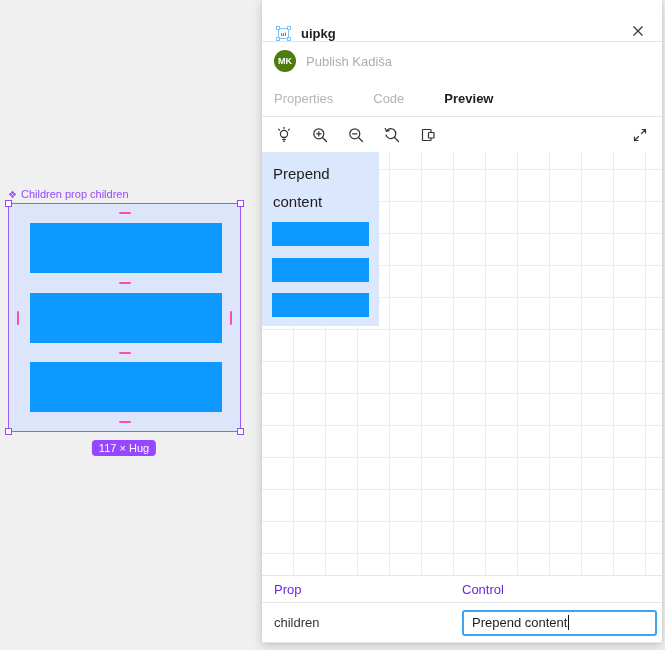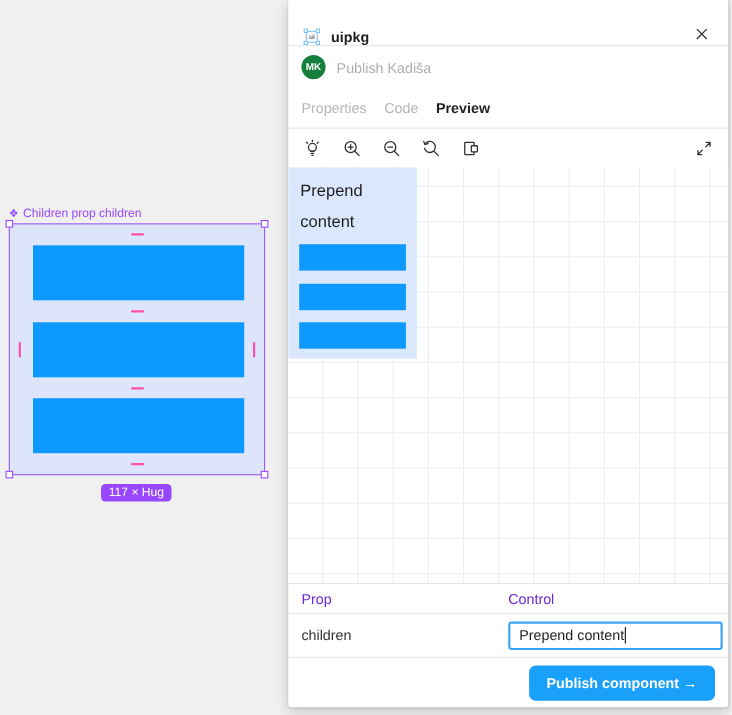--- a/index.html
+++ b/index.html
@@ -81,7 +81,7 @@
 
   .p-user { height:38px; flex:0 0 38px; display:flex; align-items:center; padding:0 12px; gap:10px; }
   .avatar {
-    width:22px; height:22px; border-radius:50%; background:#15803d;
+    width:22px; height:22px; border-radius:50%; background:#4d7c0f;
     color:#fff; font-size:9px; font-weight:700;
     display:flex; align-items:center; justify-content:center;
   }

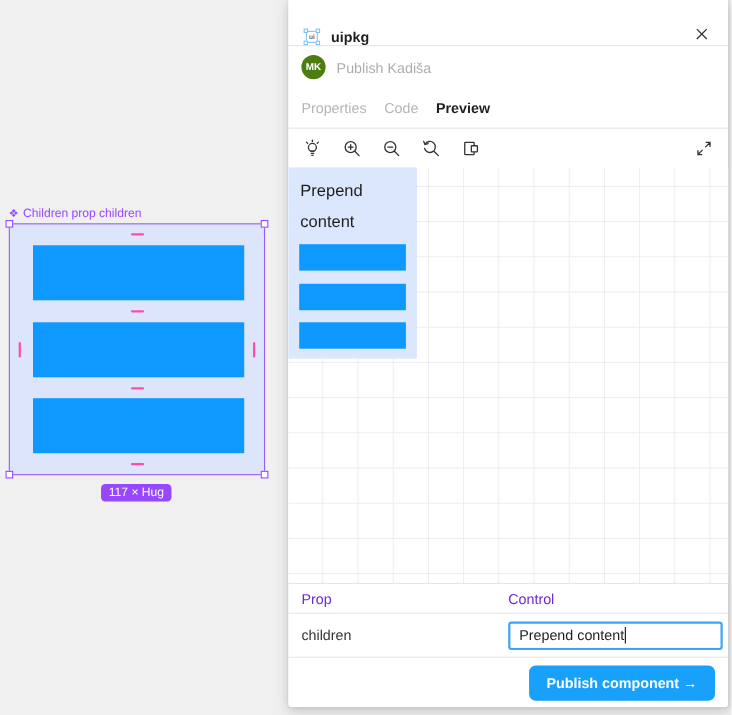--- a/index.html
+++ b/index.html
@@ -89,7 +89,7 @@
 
   .p-tabs {
     height:37px; flex:0 0 37px; border-bottom:1px solid #e6e6e6;
-    display:flex; align-items:center; padding:0 12px; gap:16px; font-size:13px;
+    display:flex; align-items:center; padding:0 12px; gap:40px; font-size:13px;
   }
   .tab { color:#b5b5b5; cursor:pointer; }
   .tab.active { color:#1e1e1e; font-weight:700; }

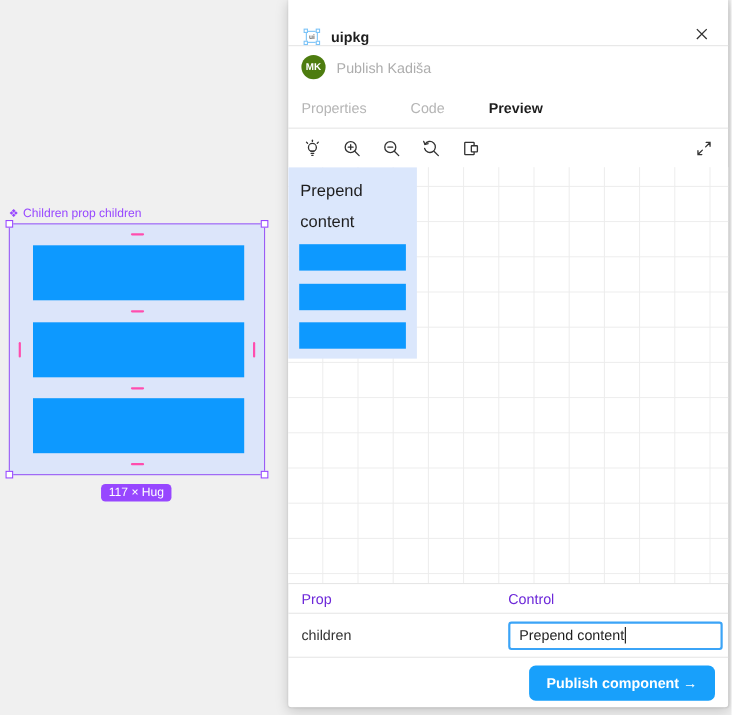--- a/index.html
+++ b/index.html
@@ -276,9 +276,6 @@
     </div>
   </div>
 
-  <div class="p-footer">
-    <button class="publish-btn">Publish component →</button>
-  </div>
 </div>
 
 </body></html>

